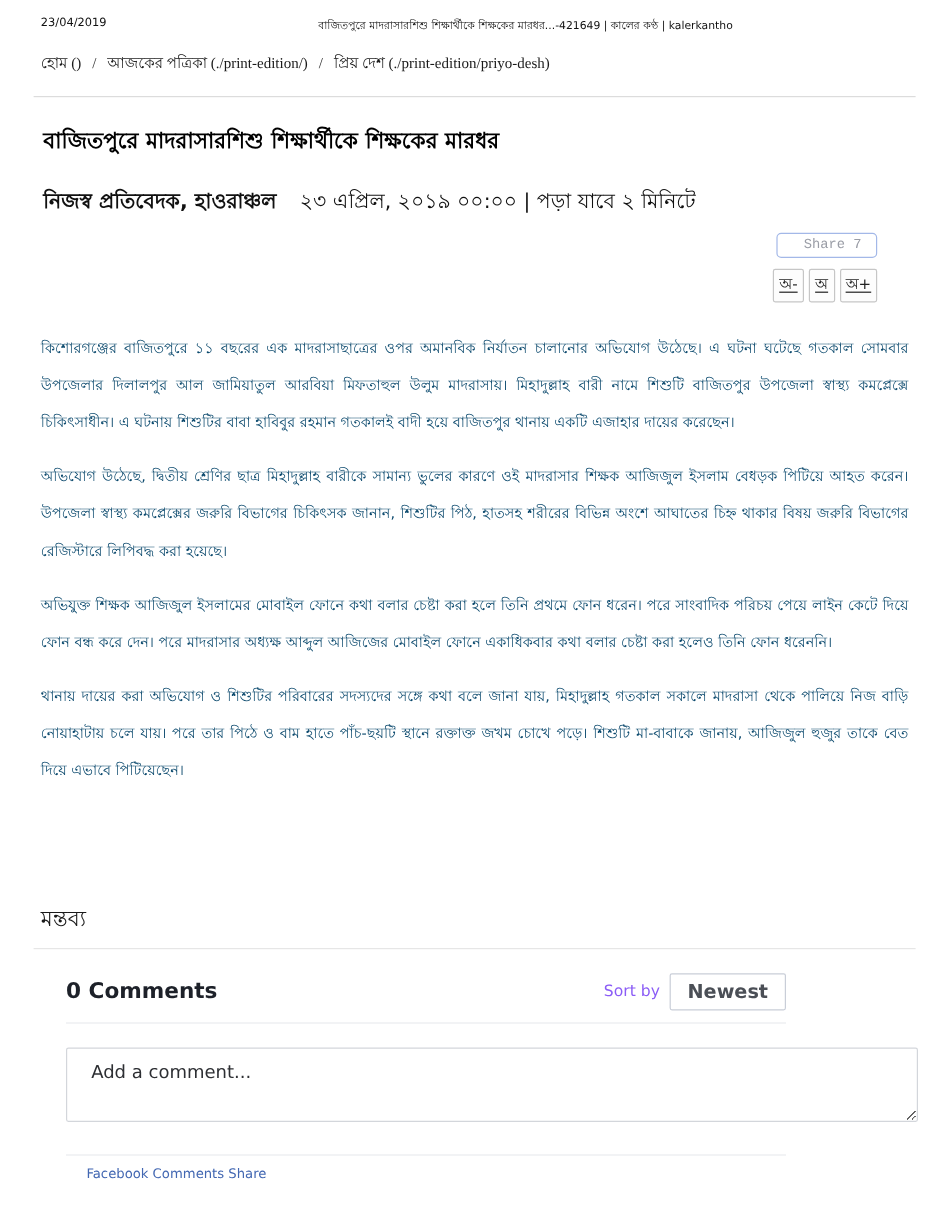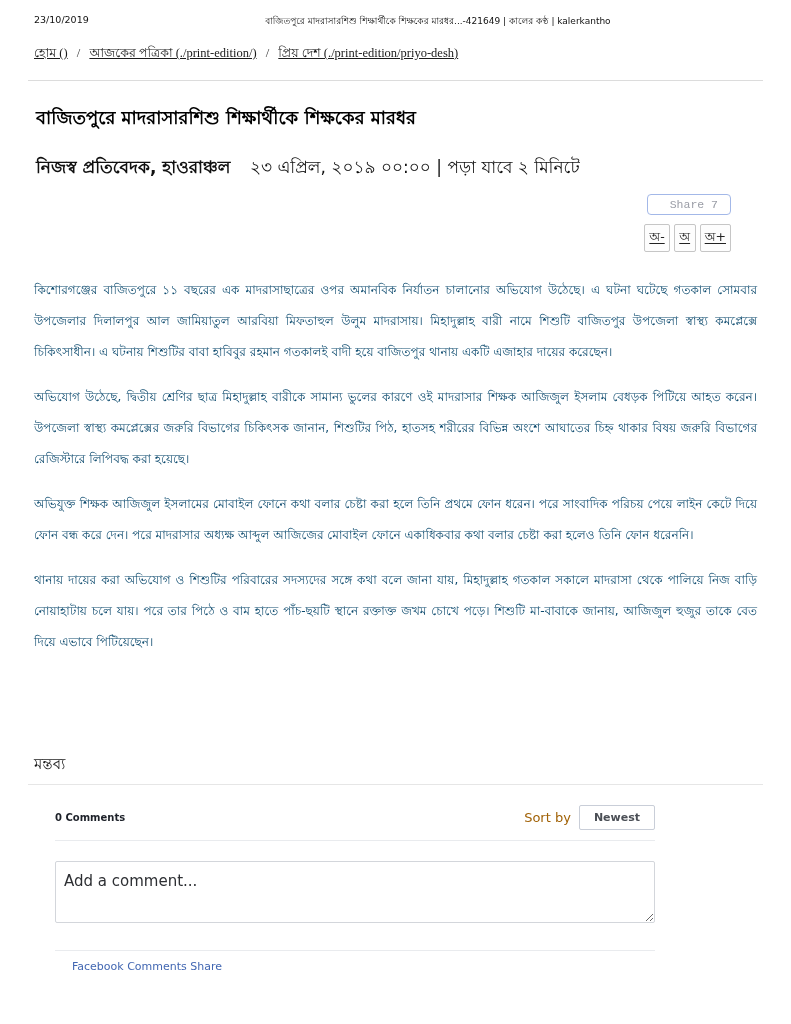--- a/index.html
+++ b/index.html
@@ -81,7 +81,7 @@
 <div class="page">
 
   <div class="print-header">
-    <span class="ph-date">23/10/2019</span>
+    <span class="ph-date">23/04/2019</span>
     <span class="ph-title">বাজিতপুরে মাদরাসারশিশু শিক্ষার্থীকে শিক্ষকের মারধর...-421649 | কালের কণ্ঠ | kalerkantho</span>
   </div>
 

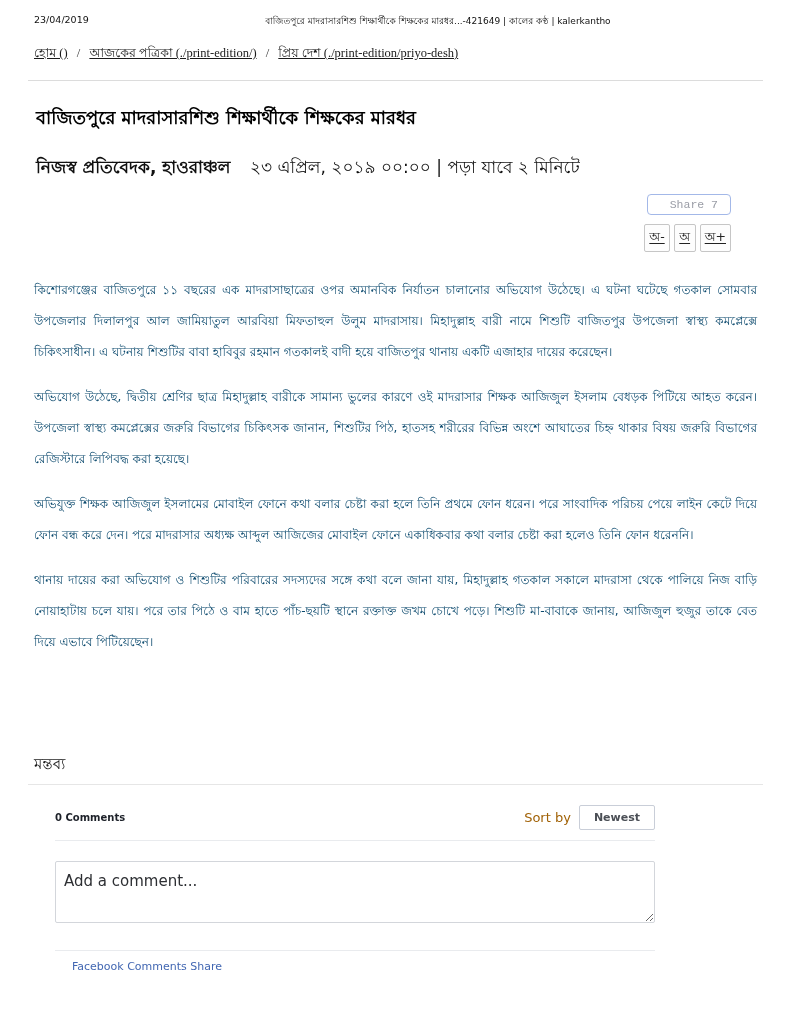--- a/index.html
+++ b/index.html
@@ -21,7 +21,7 @@
 
   
   .breadcrumb { margin-top: 15px; font-family: "Liberation Serif", "DejaVu Sans", serif; font-size: 12.5px; color: #1a1a1a; padding-left: 6px; }
-  .breadcrumb .crumb { cursor: pointer; text-decoration: underline; }
+  .breadcrumb .crumb { cursor: pointer; }
   .breadcrumb .sep { margin: 0 6px; color: #333; }
 
   .divider { border: none; border-top: 1px solid #dcdcdc; margin-top: 16px; }

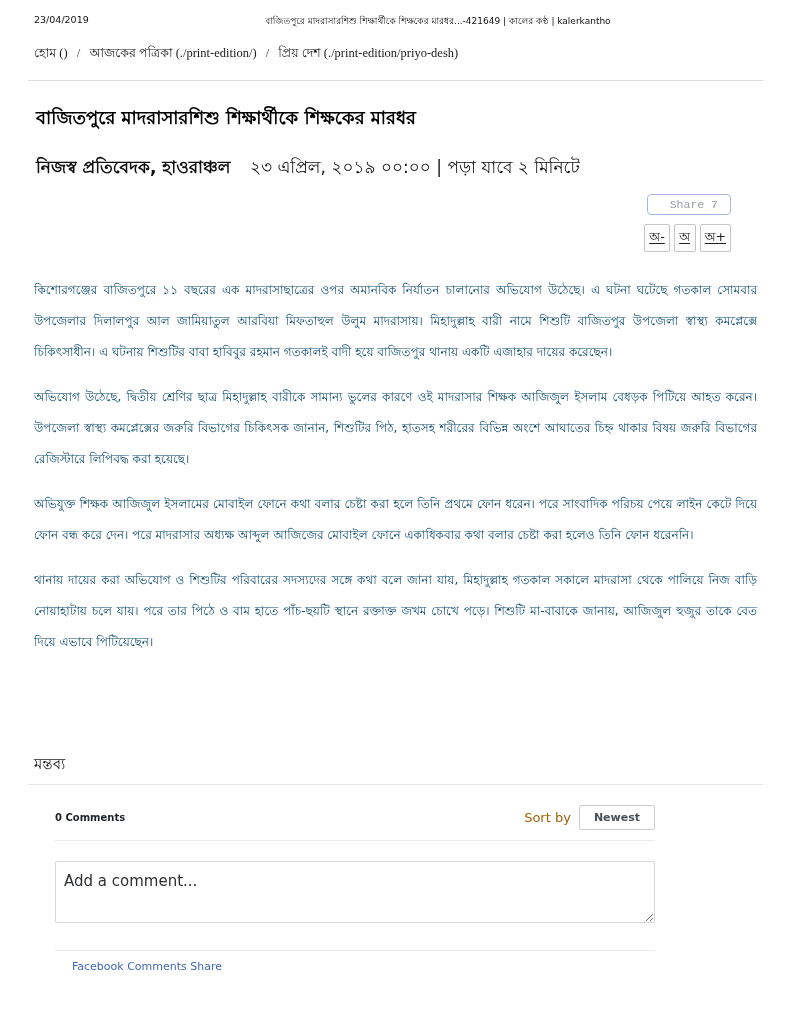--- a/index.html
+++ b/index.html
@@ -51,7 +51,7 @@
 
   
   .comments-section { margin-top: 94px; }
-  .comments-title { font-size: 15px; color: #1a1a1a; padding-left: 6px; margin-top: 26px; }
+  .comments-title { font-size: 18px; color: #1a1a1a; padding-left: 6px; margin-top: 26px; }
   .comments-divider { border: none; border-top: 1px solid #e6e6e6; margin-top: 7px; }
 
   .fb-comments { width: 600px; margin-left: 27px; }

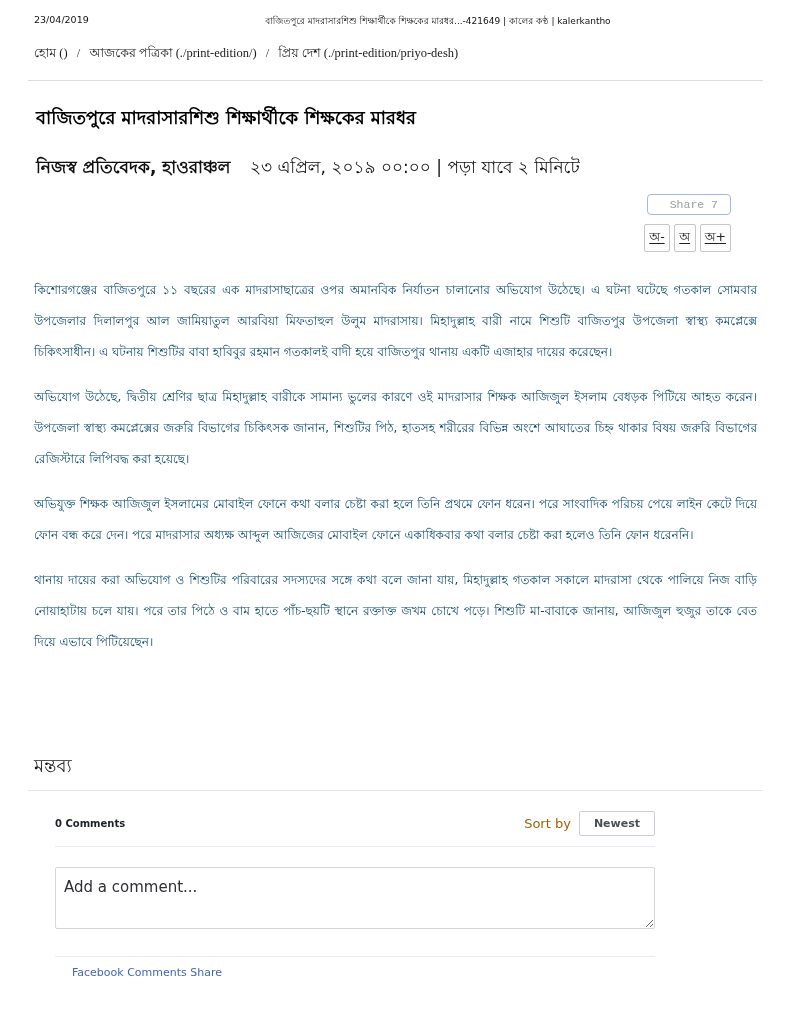--- a/index.html
+++ b/index.html
@@ -56,7 +56,7 @@
 
   .fb-comments { width: 600px; margin-left: 27px; }
   .fbc-header { margin-top: 20px; display: flex; align-items: center; justify-content: space-between; }
-  .fbc-count { font-size: 10px; font-weight: bold; color: #1d2129; }
+  .fbc-count { font-size: 18px; font-weight: bold; color: #1d2129; }
   .fbc-sort { display: flex; align-items: center; gap: 8px; }
   .fbc-sort-label { font-size: 13px; color: #a16207; }
   .fbc-sort-select {

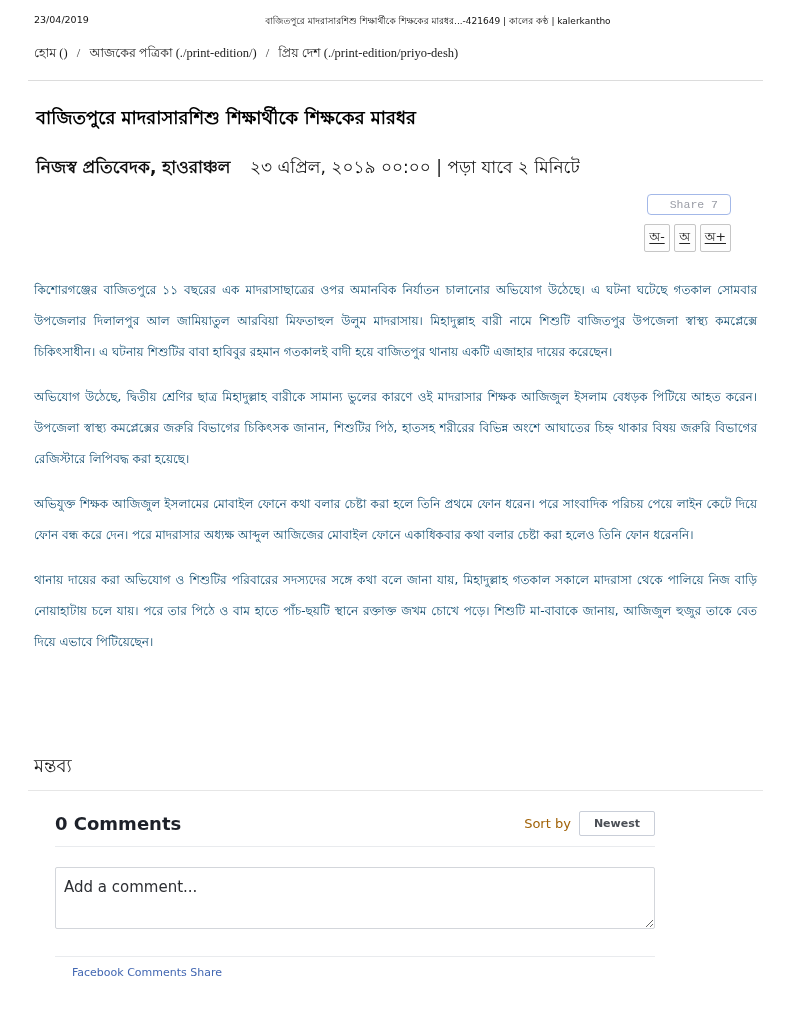--- a/index.html
+++ b/index.html
@@ -58,7 +58,7 @@
   .fbc-header { margin-top: 20px; display: flex; align-items: center; justify-content: space-between; }
   .fbc-count { font-size: 18px; font-weight: bold; color: #1d2129; }
   .fbc-sort { display: flex; align-items: center; gap: 8px; }
-  .fbc-sort-label { font-size: 13px; color: #a16207; }
+  .fbc-sort-label { font-size: 13px; color: #8b5cf6; }
   .fbc-sort-select {
     border: 1px solid #c9ced8; background: #fff; border-radius: 2px;
     font-size: 11px; font-weight: bold; color: #4b4f56; padding: 5px 14px; cursor: pointer;

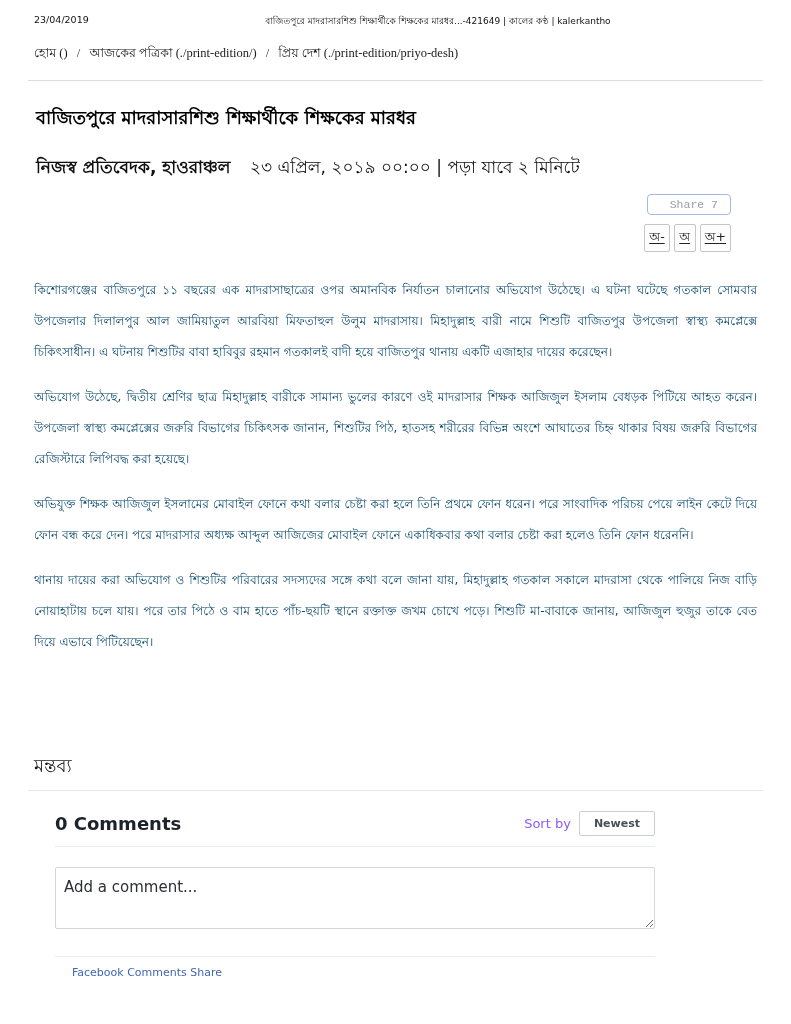--- a/index.html
+++ b/index.html
@@ -61,7 +61,7 @@
   .fbc-sort-label { font-size: 13px; color: #8b5cf6; }
   .fbc-sort-select {
     border: 1px solid #c9ced8; background: #fff; border-radius: 2px;
-    font-size: 11px; font-weight: bold; color: #4b4f56; padding: 5px 14px; cursor: pointer;
+    font-size: 16px; font-weight: bold; color: #4b4f56; padding: 5px 14px; cursor: pointer;
     font-family: "DejaVu Sans", sans-serif;
   }
   .fbc-divider { border: none; border-top: 1px solid #e9ebee; margin-top: 10px; }

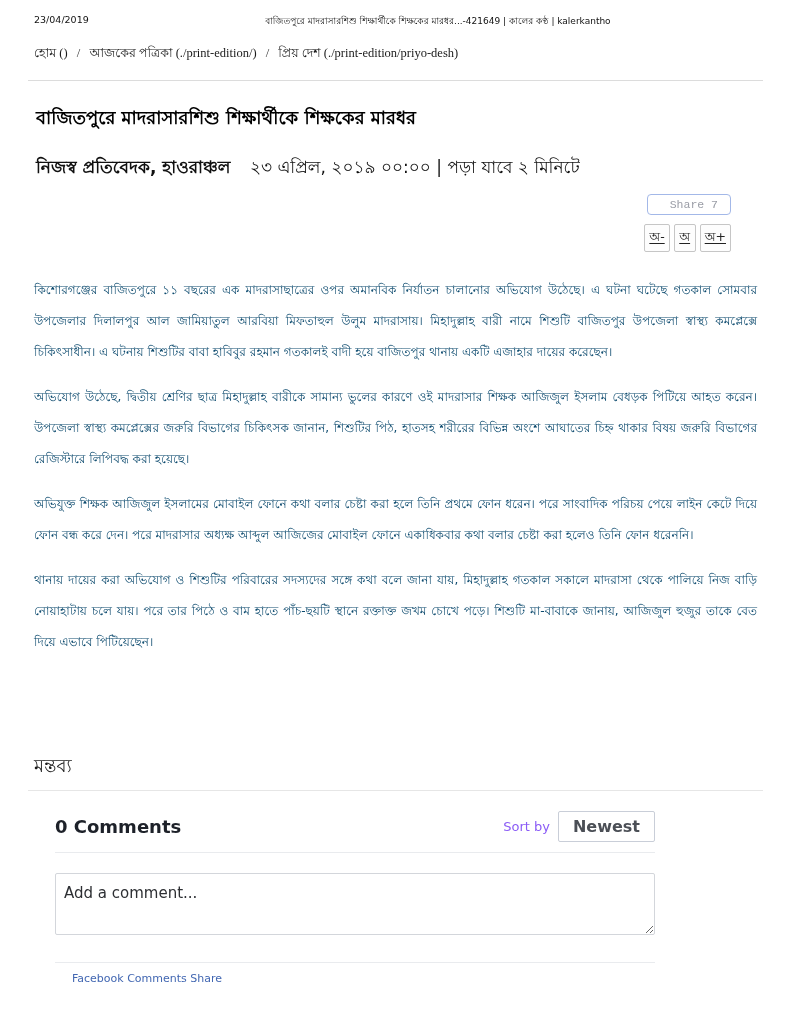--- a/index.html
+++ b/index.html
@@ -66,9 +66,9 @@
   }
   .fbc-divider { border: none; border-top: 1px solid #e9ebee; margin-top: 10px; }
   .fbc-input {
-    margin-top: 20px; width: 600px; height: 62px; resize: both;
+    margin-top: 20px; width: 710px; height: 62px; resize: both;
     border: 1px solid #d3d6db; border-radius: 2px; background: #fff;
-    font-size: 15px; color: #1d2129; padding: 10px 8px;
+    font-size: 15px; color: #1d2129; padding: 10px 20px;
     font-family: "DejaVu Sans", sans-serif;
   }
   .fbc-input::placeholder { color: #2d2f33; opacity: 1; }

